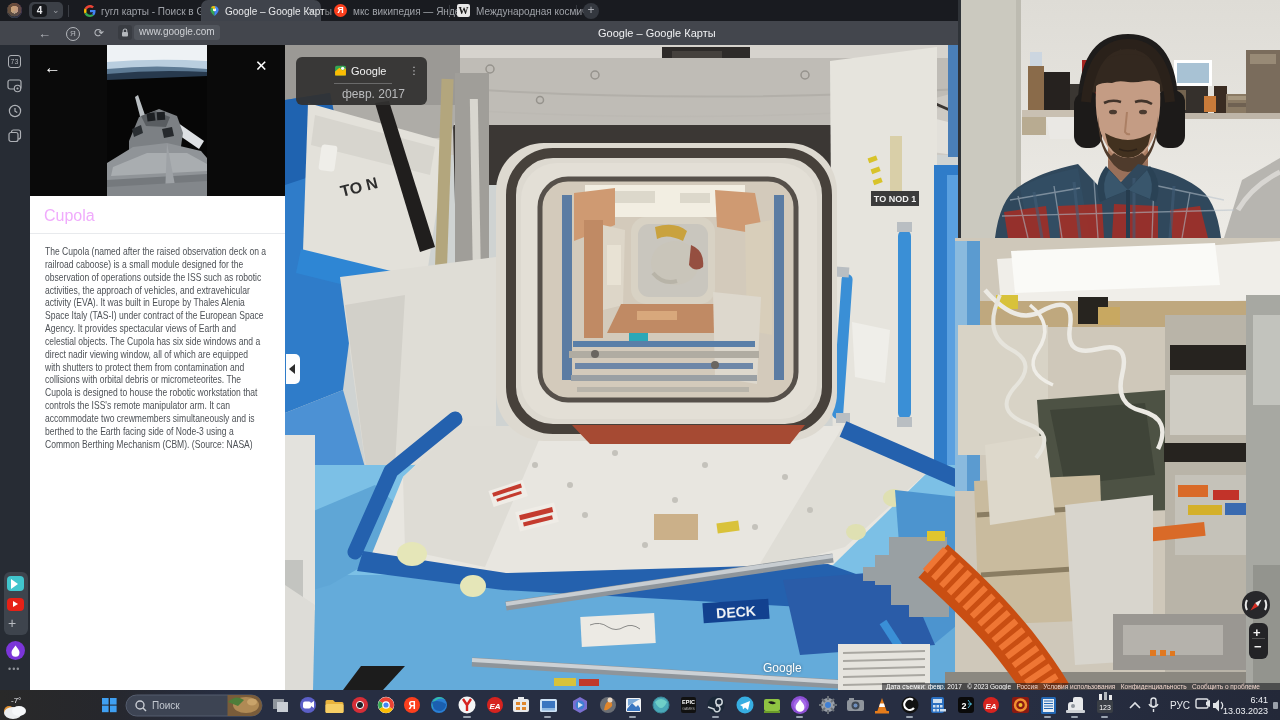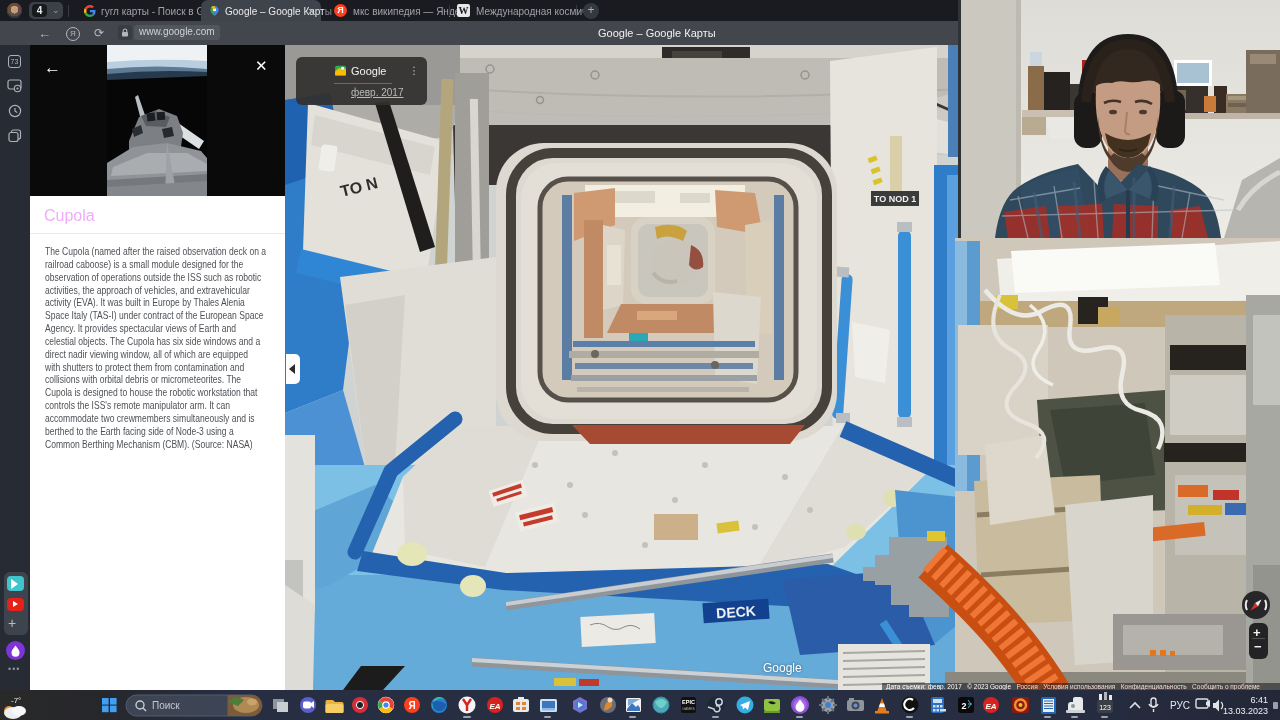--- a/index.html
+++ b/index.html
@@ -355,7 +355,7 @@
       </svg>
 <div class="abs txt" style="left:66px;top:20px;color:#f2f2f2;font-size:11px;">Google</div>
 <div class="abs" style="left:49px;top:38px;width:58px;height:1px;background:#6a6a6a;"></div>
-<div class="abs txt" style="left:66px;top:42px;color:#b9babc;font-size:10px;text-decoration:underline;">февр. 2017</div>
+<div class="abs txt" style="left:57px;top:42px;color:#b9babc;font-size:12px;">февр. 2017</div>
 <div class="abs" style="left:124px;top:20px;color:#cdced0;font-size:10px;letter-spacing:0;">⋮</div>
 <div class="abs" style="left:1px;top:309px;width:14px;height:30px;background:#fdfdfd;border-radius:0 5px 5px 0;"></div>
 <div class="abs" style="left:4px;top:319px;width:0;height:0;border-right:6px solid #2b2b2b;border-top:5px solid transparent;border-bottom:5px solid transparent;"></div>

